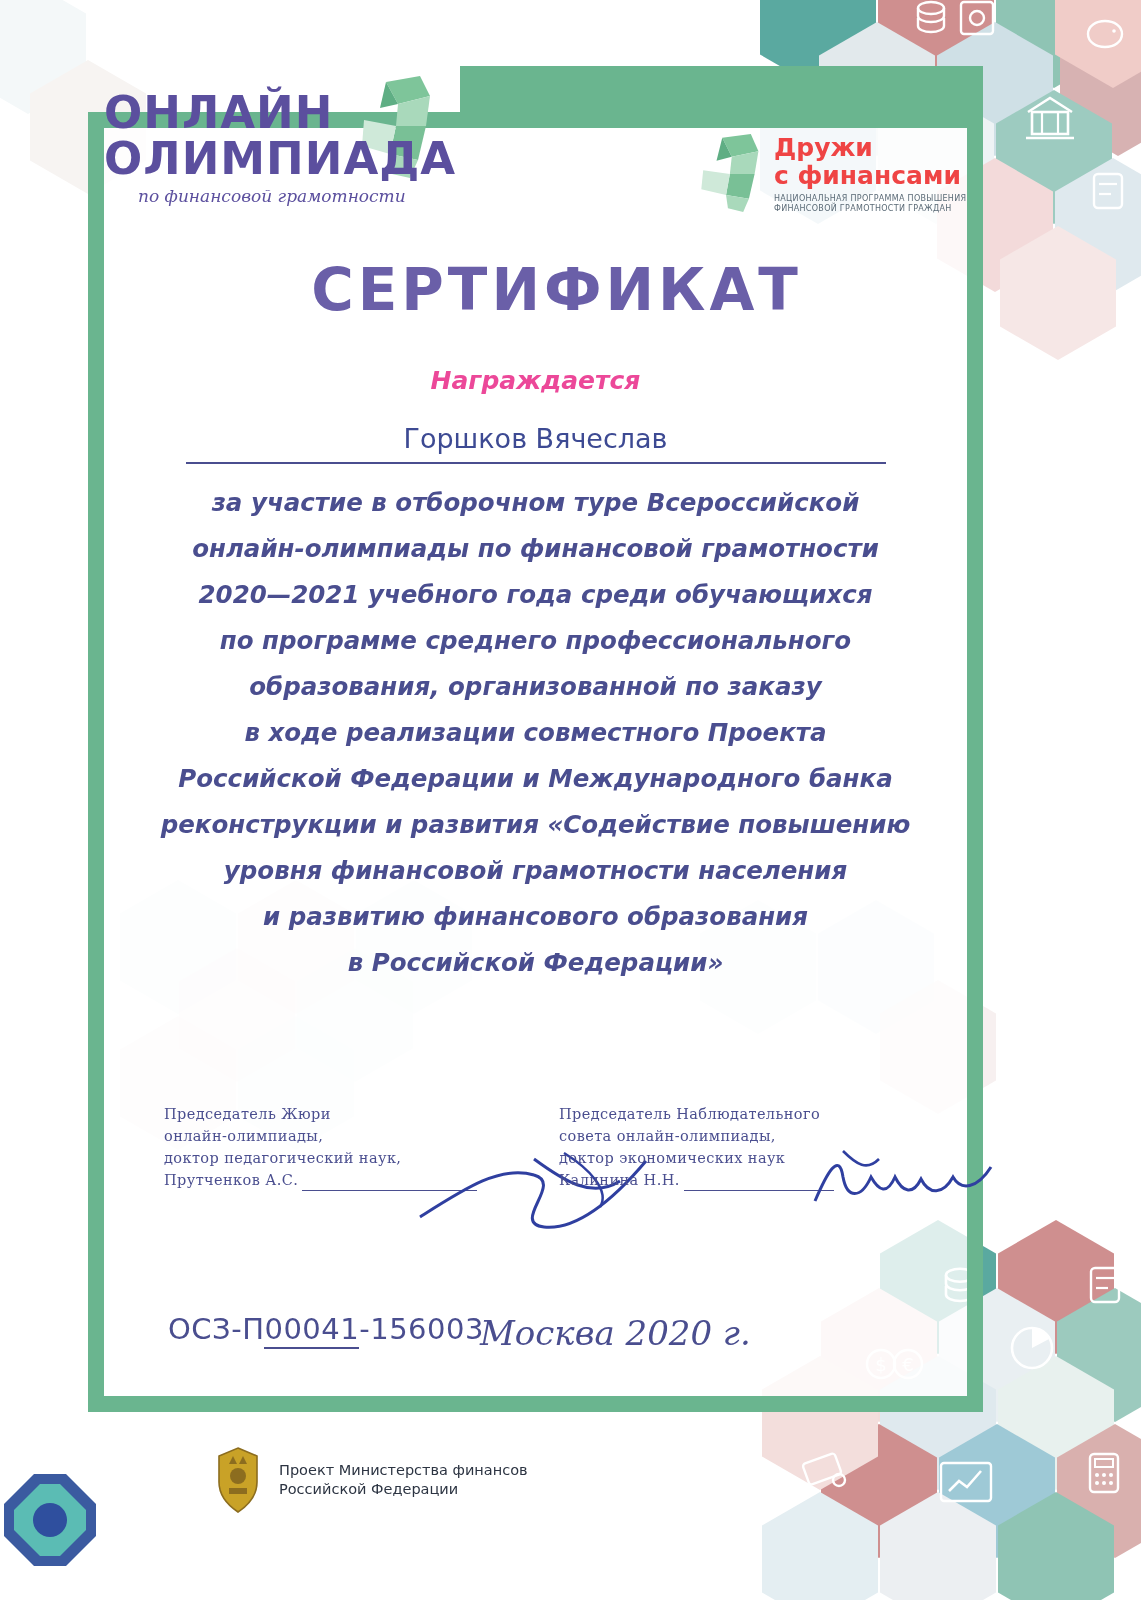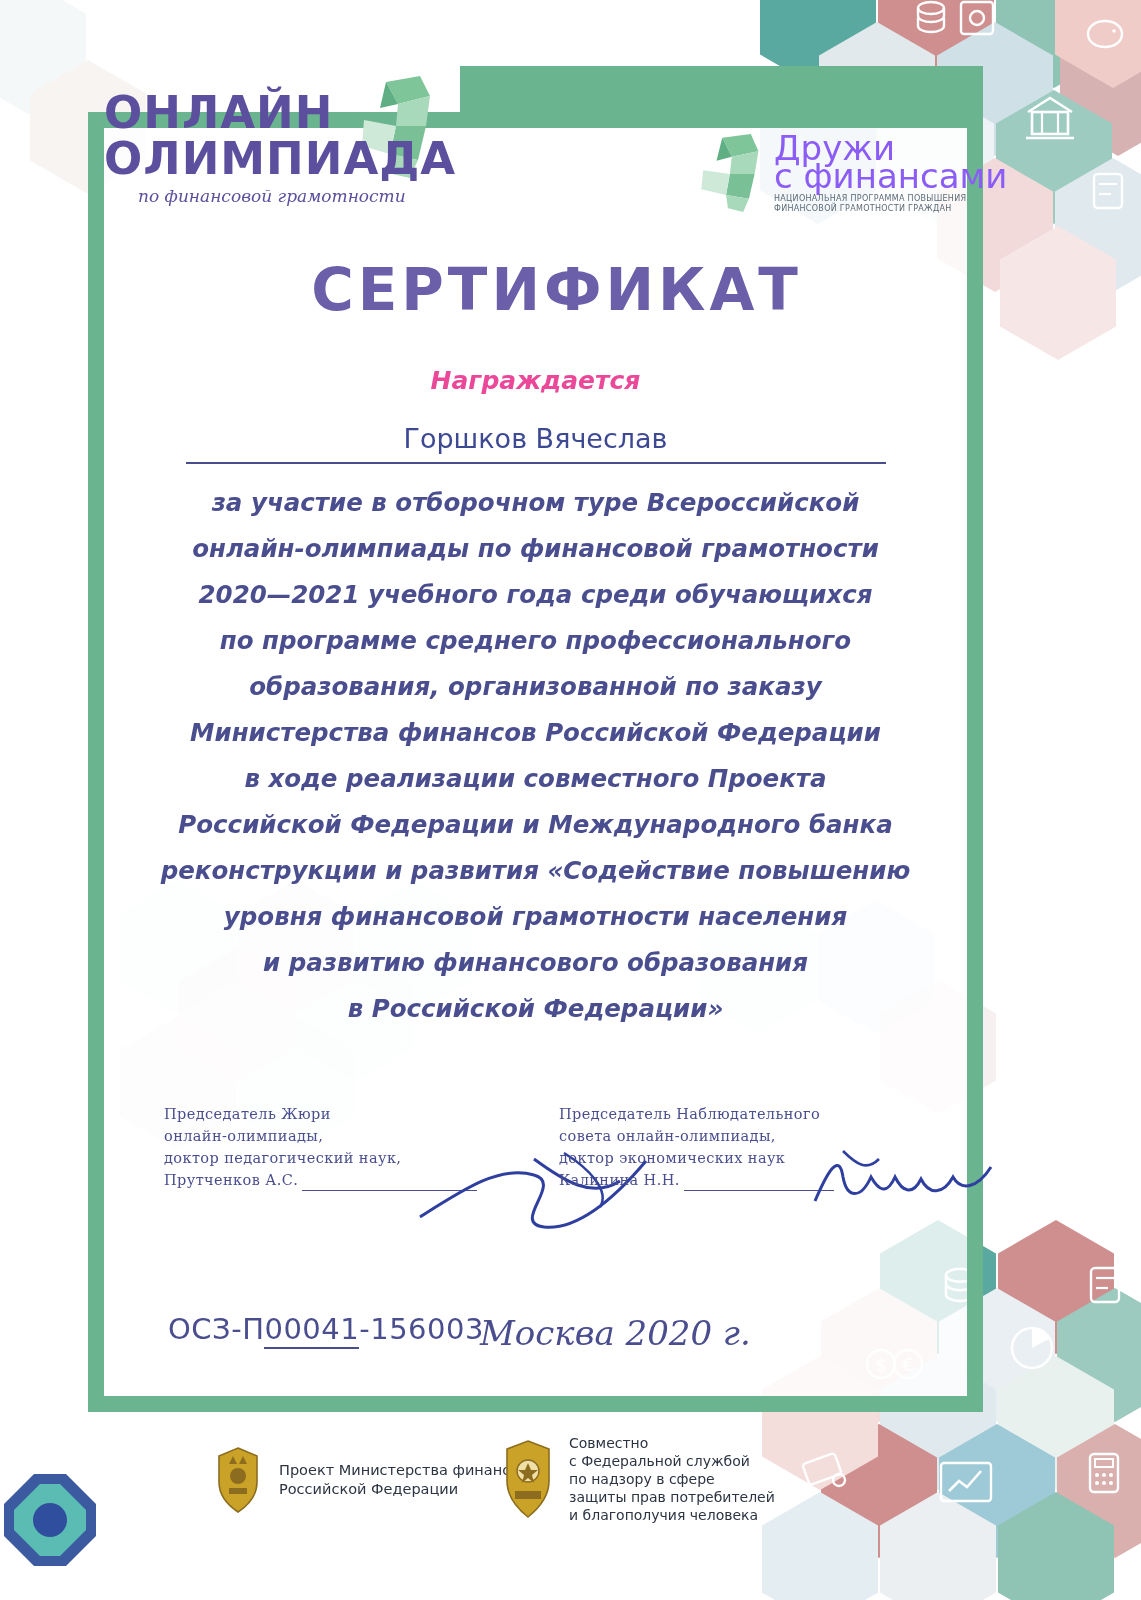--- a/index.html
+++ b/index.html
@@ -117,9 +117,9 @@
     position: absolute;
     left: 92px;
     top: 6px;
-    font-weight: normal;
-    font-size: 34px;
-    color: #8b5cf6;
+    font-weight: bold;
+    font-size: 25px;
+    color: #ef4444;
     line-height: 28px;
     white-space: nowrap;
   }

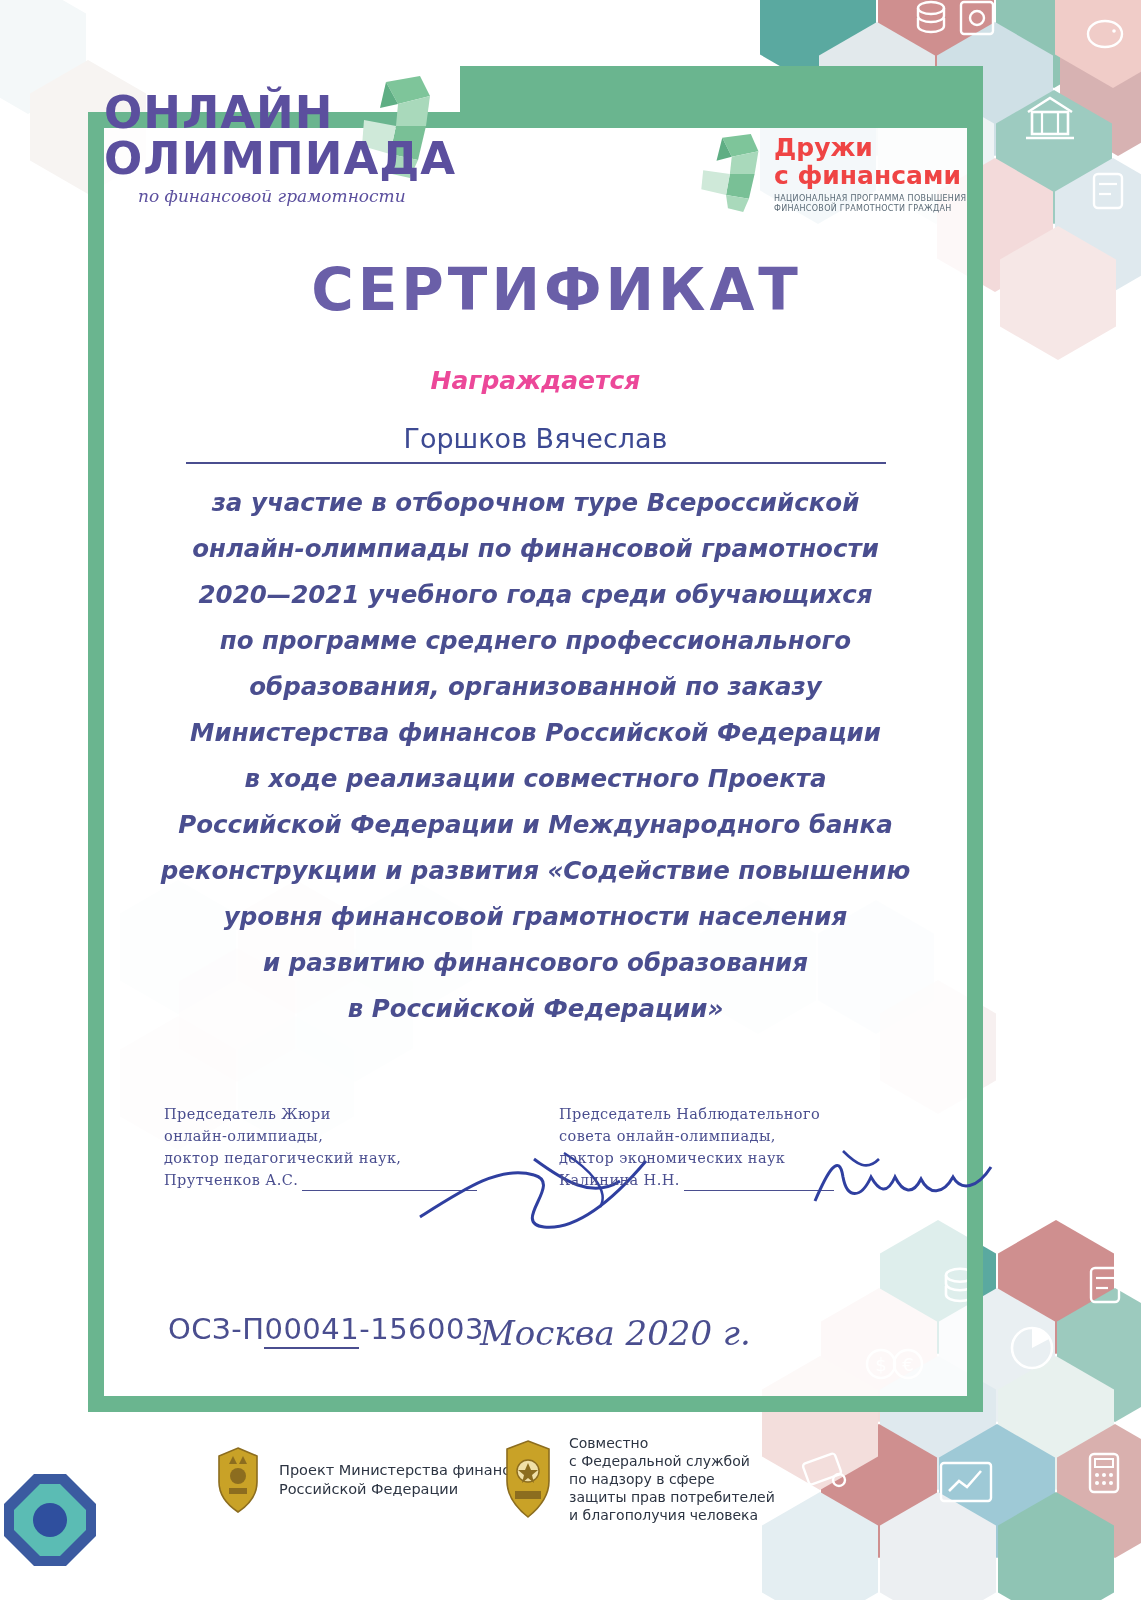--- a/index.html
+++ b/index.html
@@ -444,7 +444,6 @@
     <div>2020—2021 учебного года среди обучающихся</div>
     <div>по программе среднего профессионального</div>
     <div>образования, организованной по заказу</div>
-    <div>Министерства финансов Российской Федерации</div>
     <div>в ходе реализации совместного Проекта</div>
     <div>Российской Федерации и Международного банка</div>
     <div>реконструкции и развития «Содействие повышению</div>

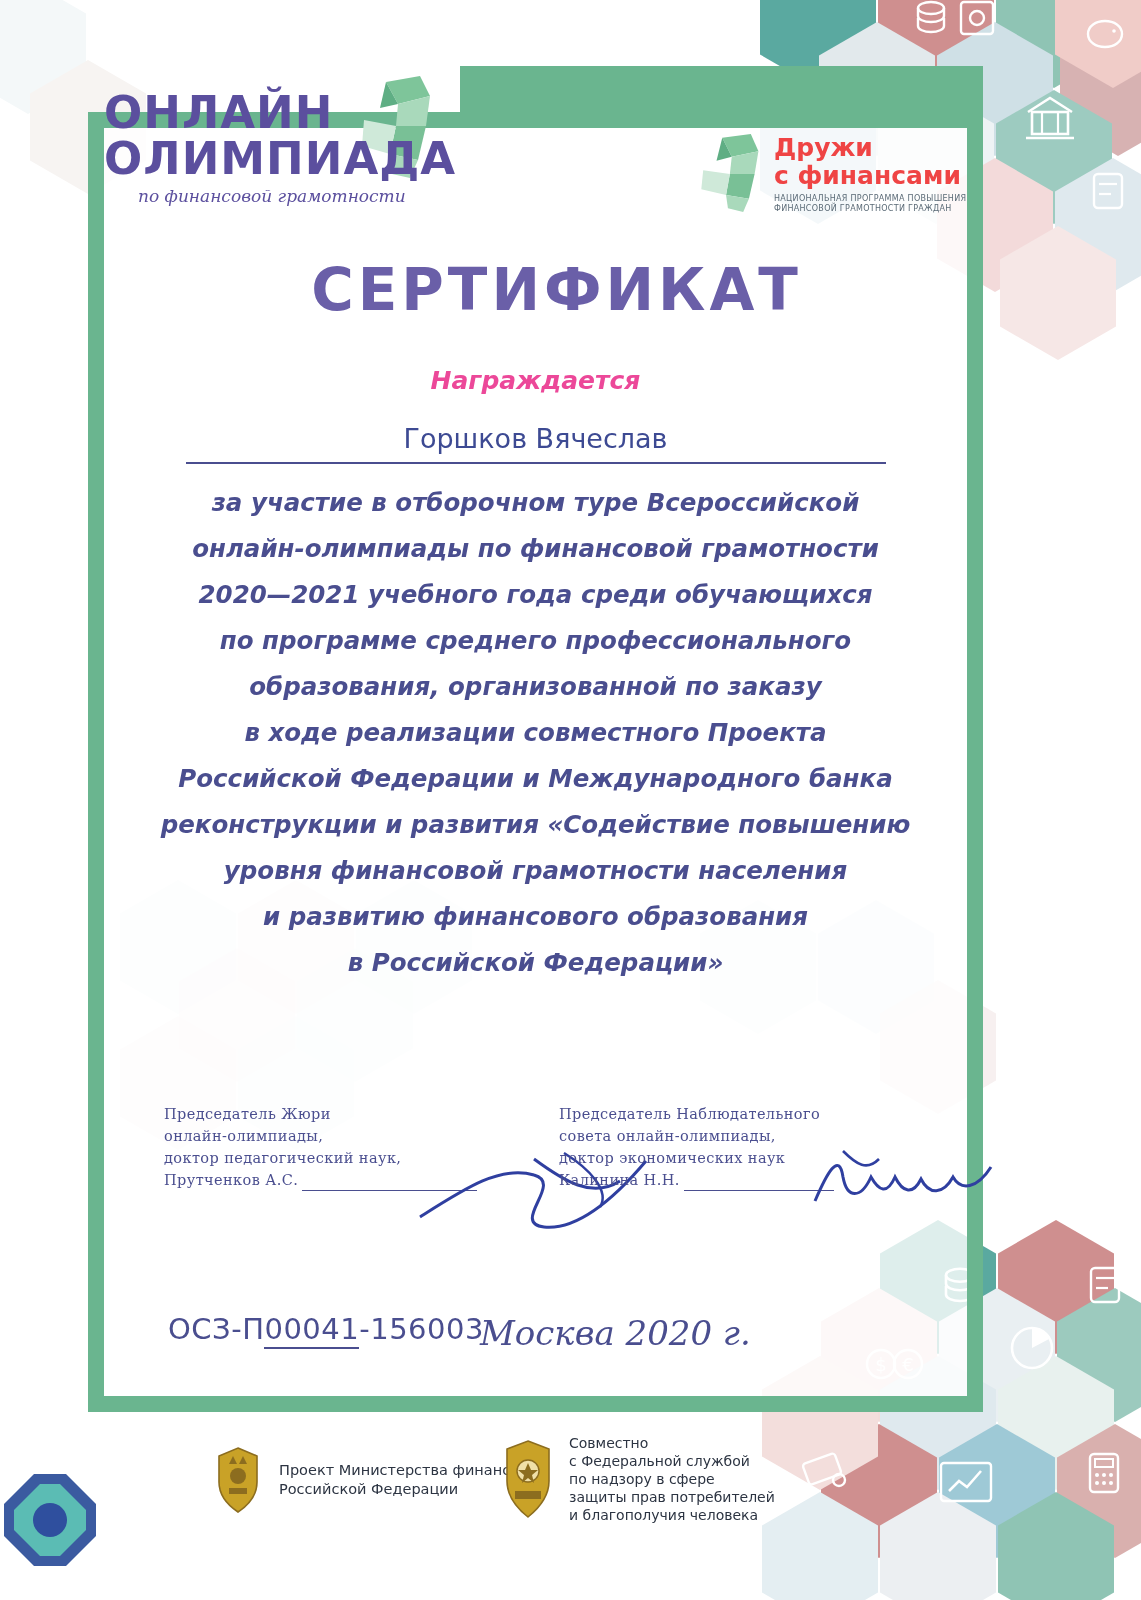--- a/index.html
+++ b/index.html
@@ -501,21 +501,6 @@
     </div>
   </div>
 
-  <div class="min-block min2">
-    <svg width="66" height="84" viewBox="0 0 66 84">
-      <path d="M33 4 L54 12 V44 C54 60 43 72 33 80 C23 72 12 60 12 44 V12 Z" fill="#c9a227" stroke="#8c6d1f" stroke-width="1.6"></path>
-      <circle cx="33" cy="34" r="11" fill="#f0e0a8" stroke="#8c6d1f" stroke-width="1.4"></circle>
-      <path d="M33 26 l3 7 h7 l-6 5 2 8 -6 -5 -6 5 2 -8 -6 -5 h7 z" fill="#8c6d1f"></path>
-      <path d="M20 54 h26 v8 H20 z" fill="#8c6d1f"></path>
-    </svg>
-    <div class="min-text small">
-      <div>Совместно</div>
-      <div>с Федеральной службой</div>
-      <div>по надзору в сфере</div>
-      <div>защиты прав потребителей</div>
-      <div>и благополучия человека</div>
-    </div>
-  </div>
 </div>
 
 <svg class="corner-badge" viewBox="0 0 100 100">

